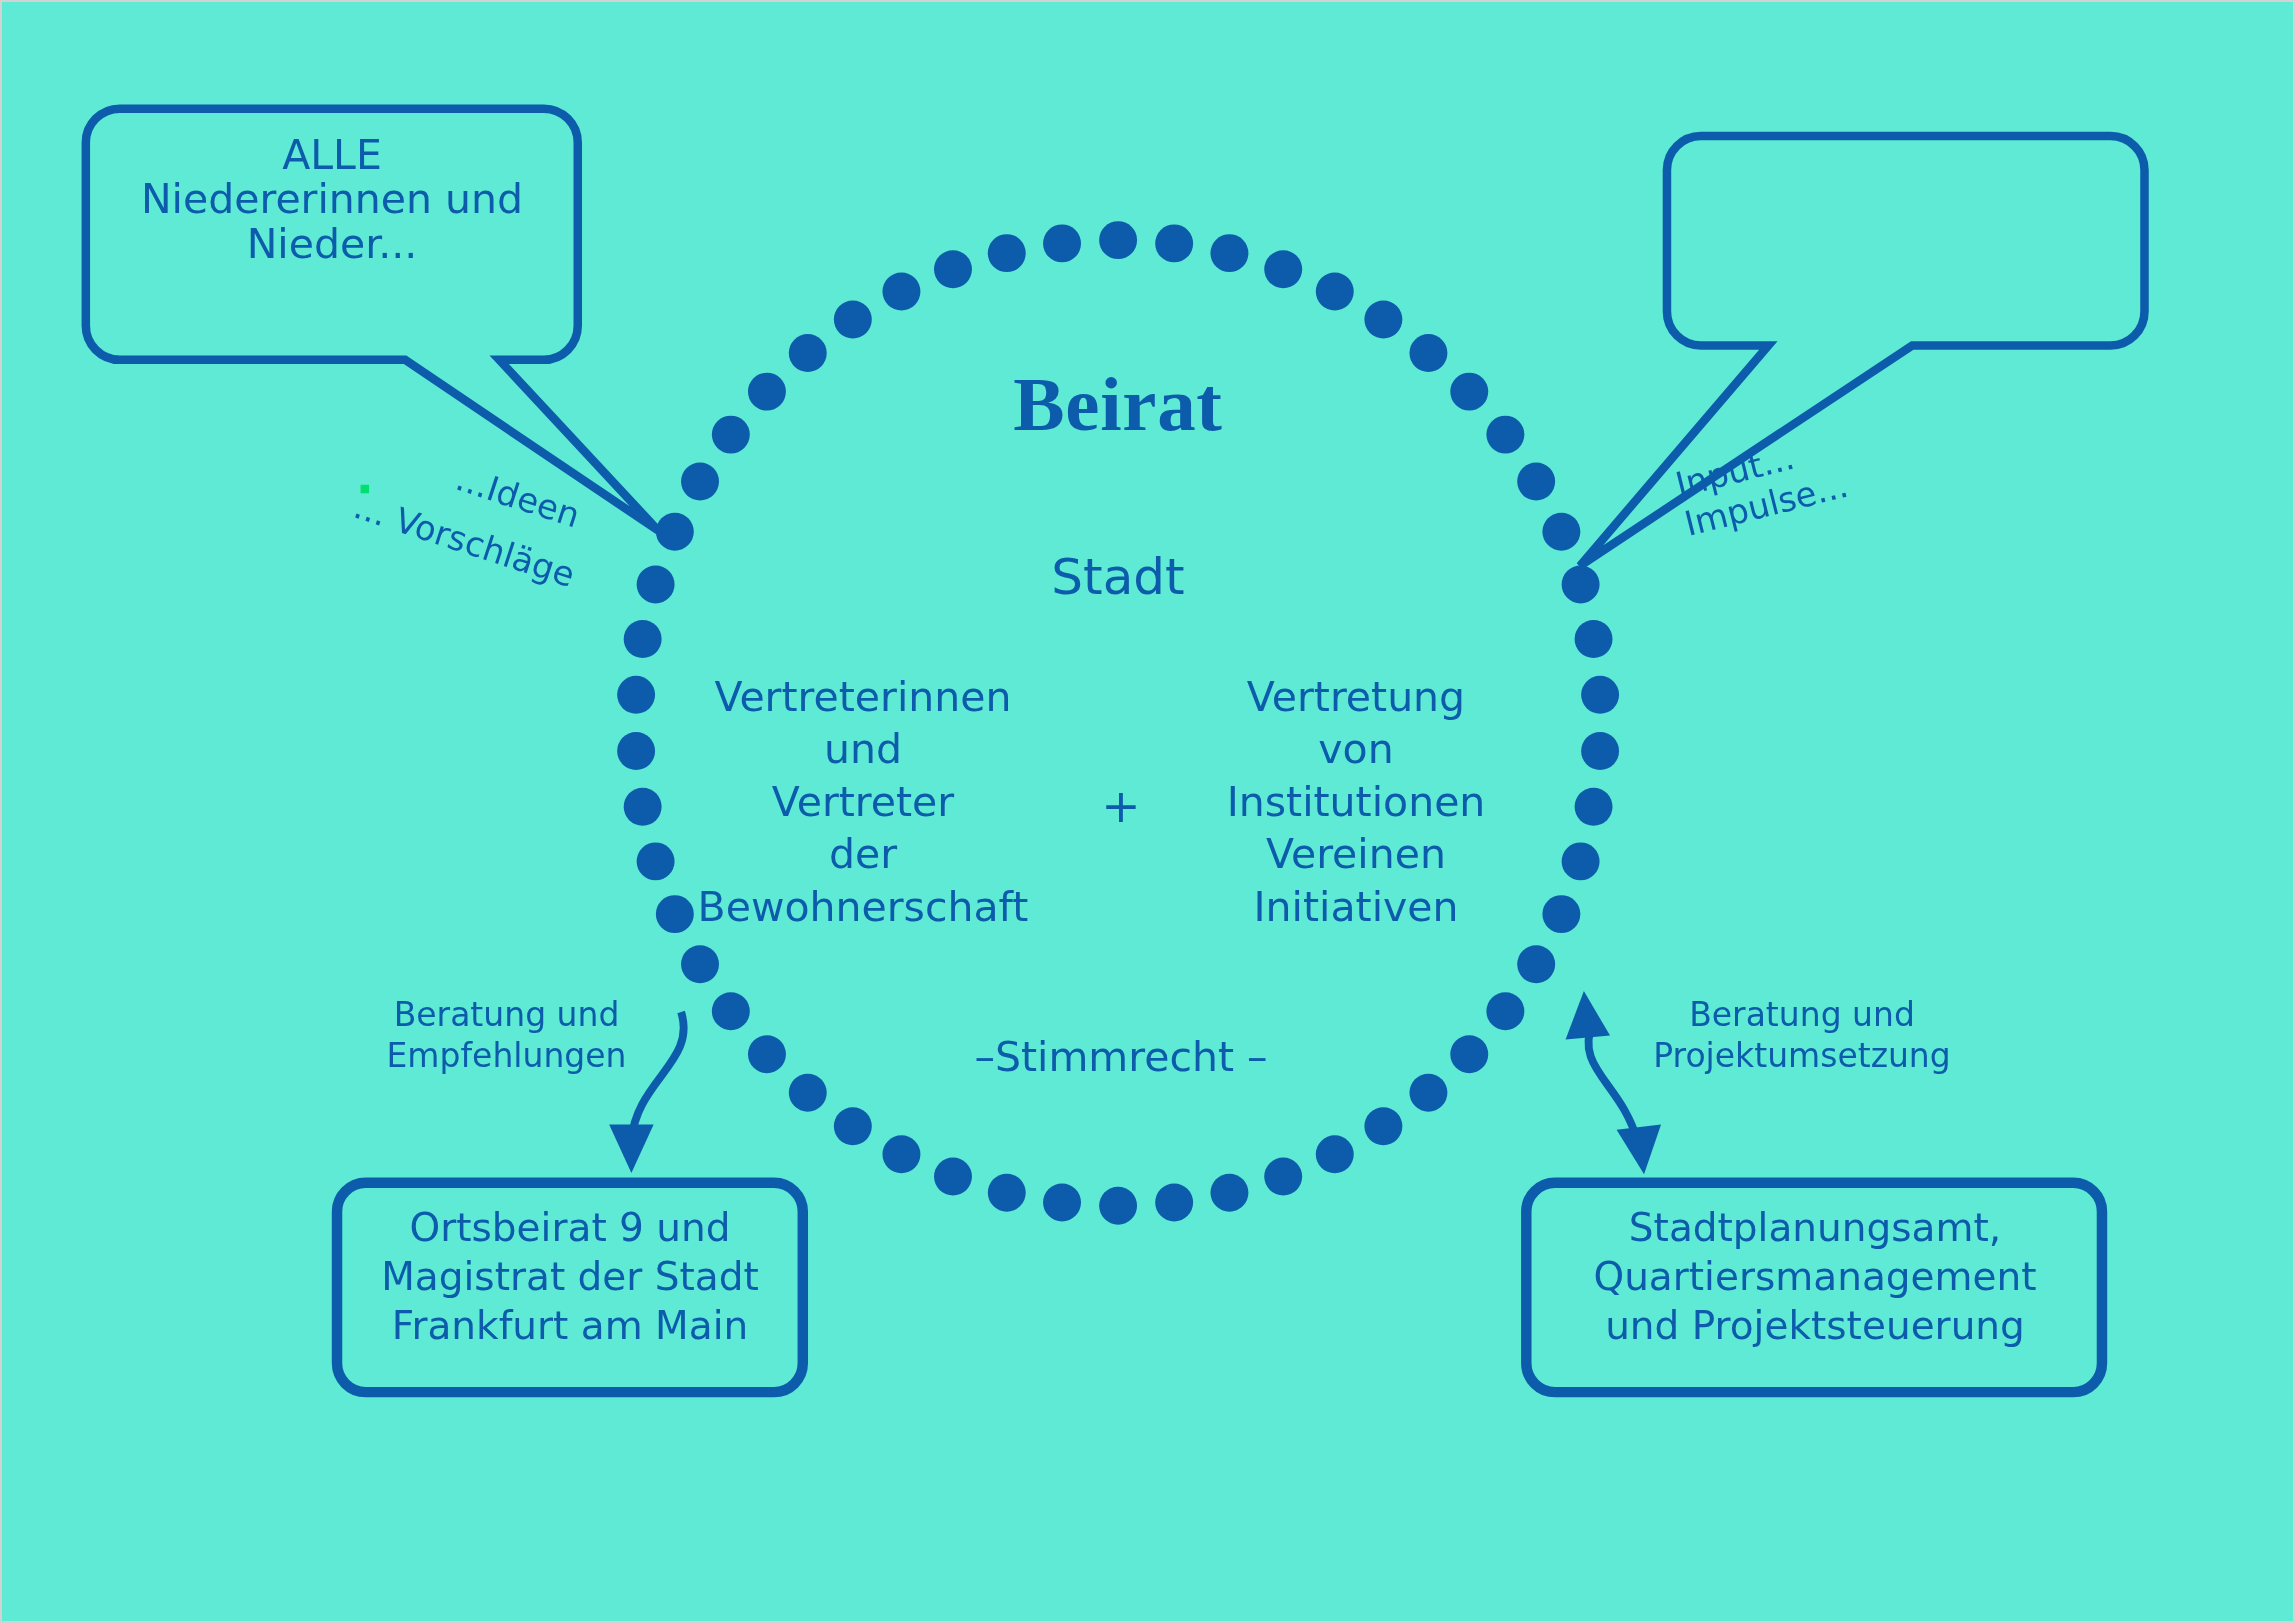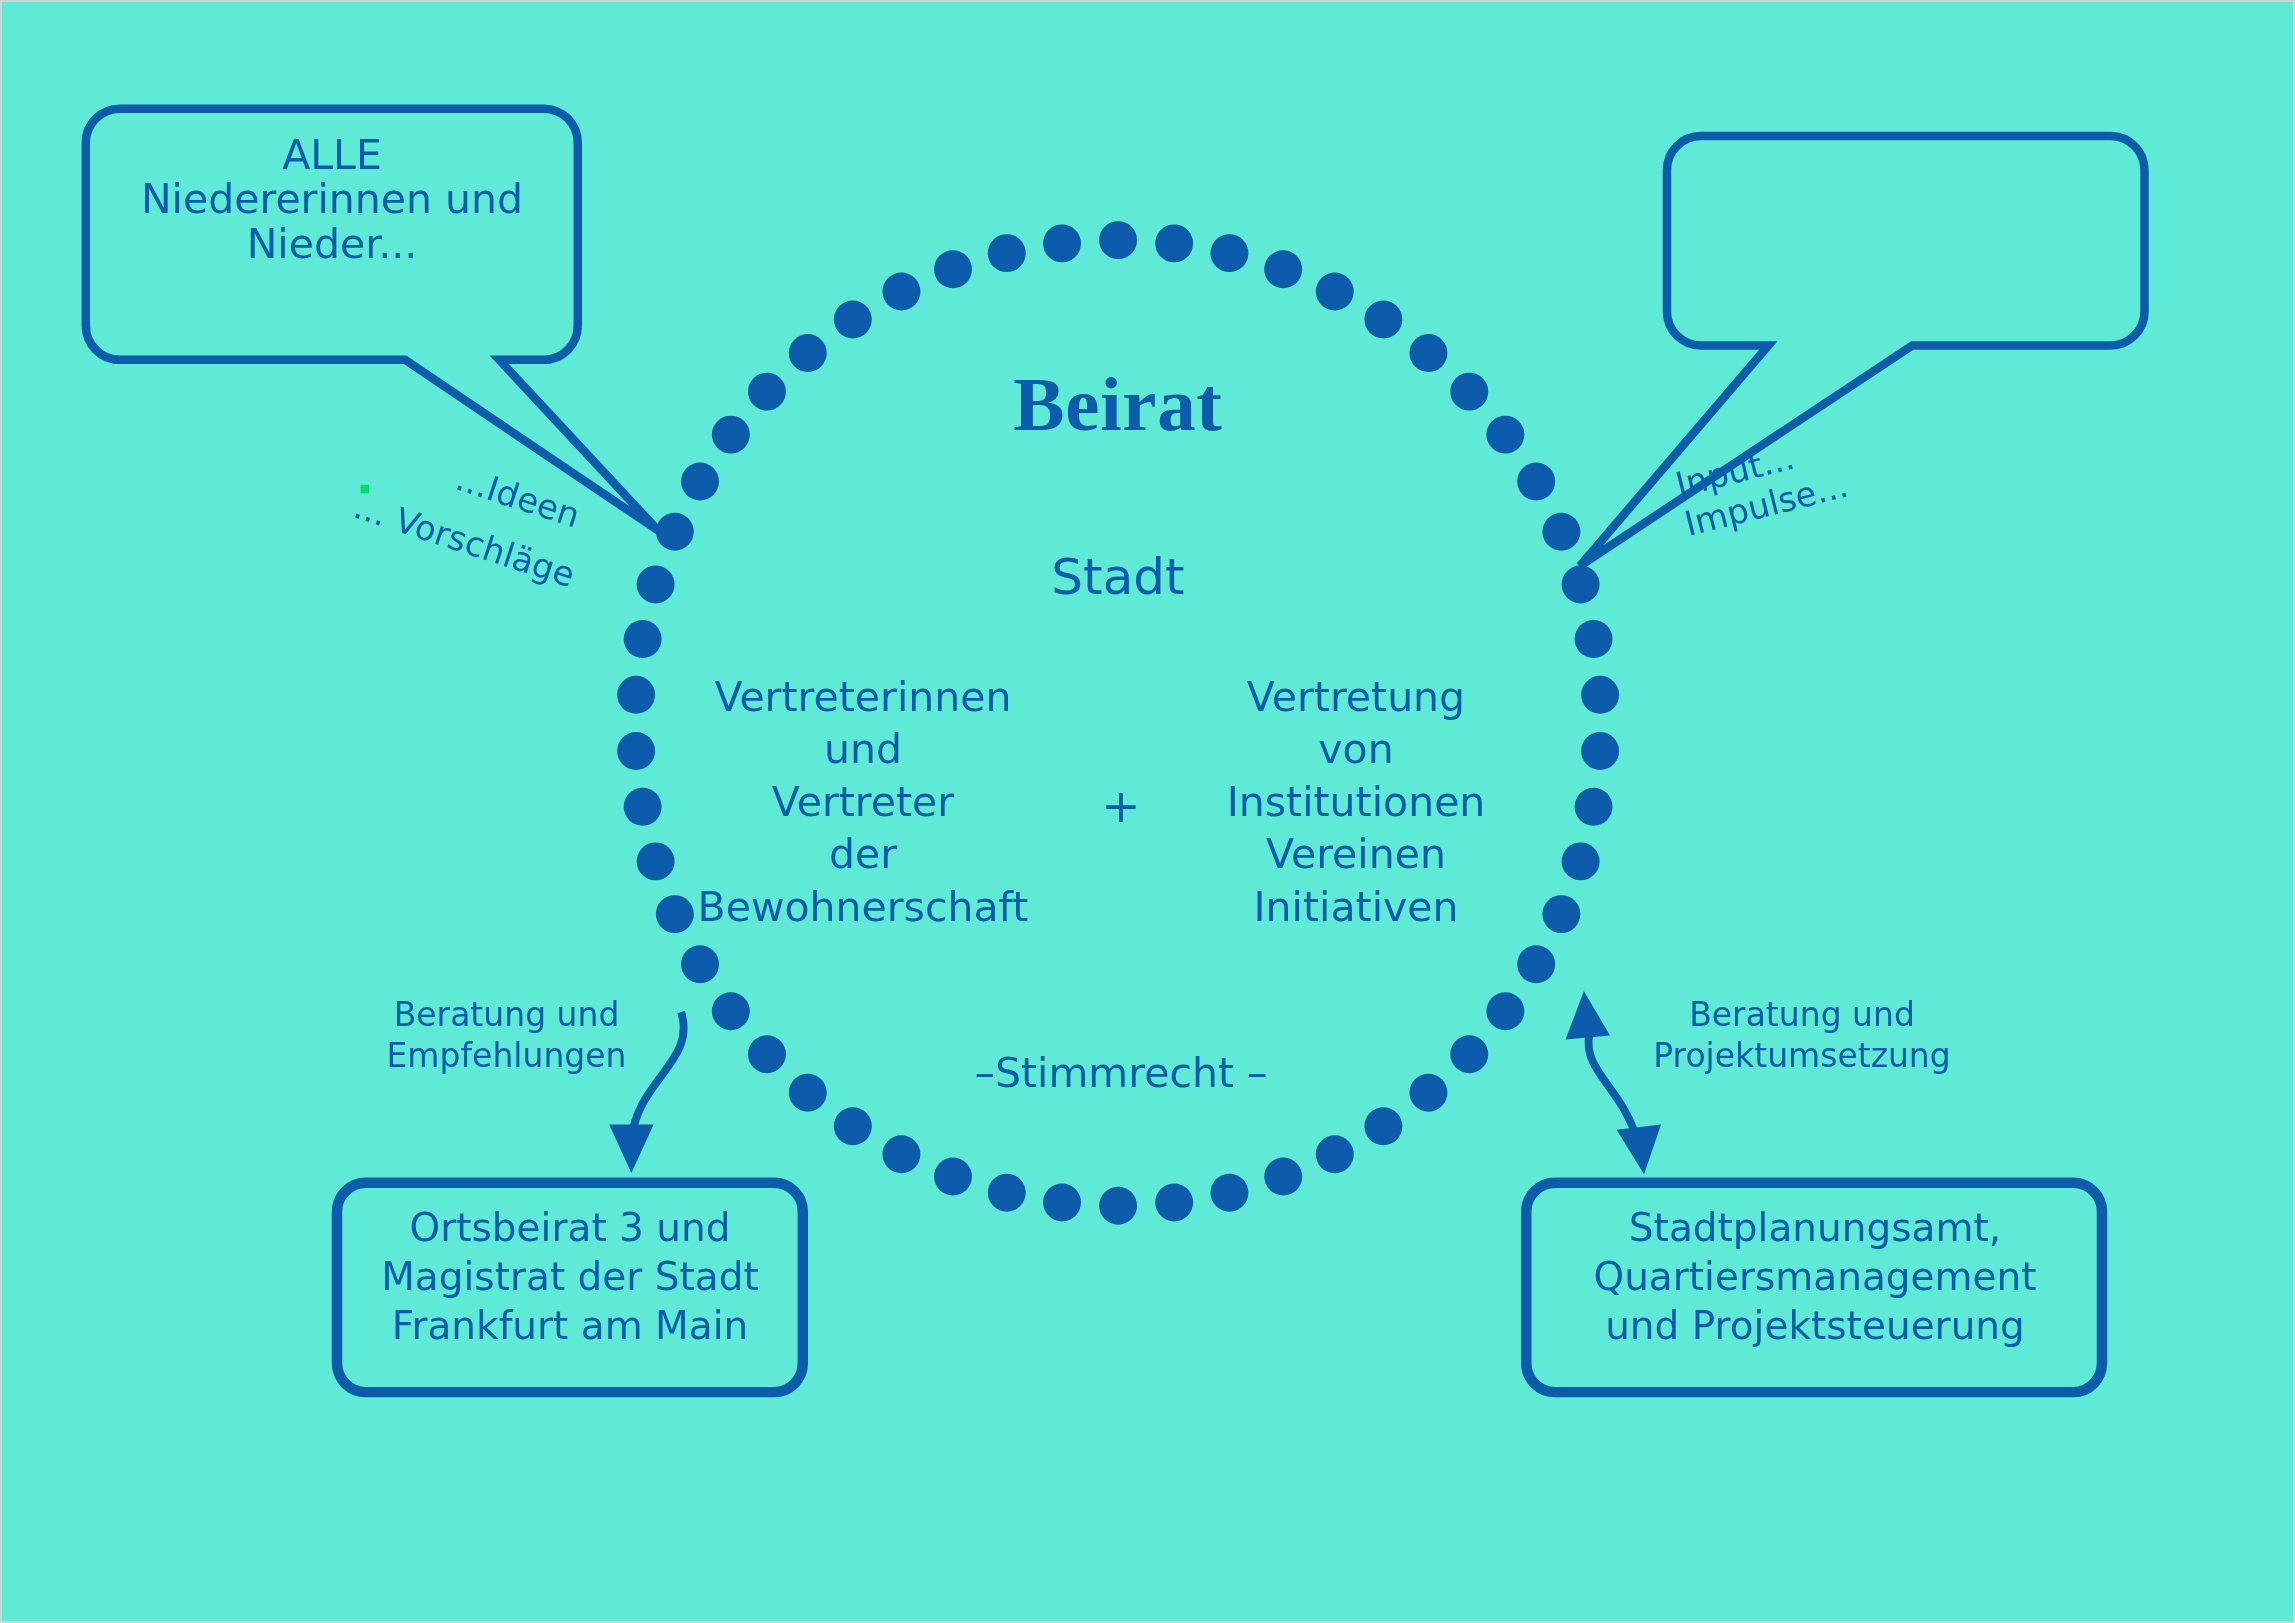--- a/index.html
+++ b/index.html
@@ -146,7 +146,7 @@
 Vereinen
 Initiativen</div>
 
-  <div class="lbl ctr" style="left:831px;top:1033px;width:576px;font-size:41px;margin-top:16px;">–Stimmrecht  –</div>
+  <div class="lbl ctr" style="left:831px;top:1033px;width:576px;font-size:41px;">–Stimmrecht  –</div>
 
   <div class="lbl" style="left:461px;top:458px;font-size:34px;transform:rotate(18deg);transform-origin:left top;">...Ideen</div>
 

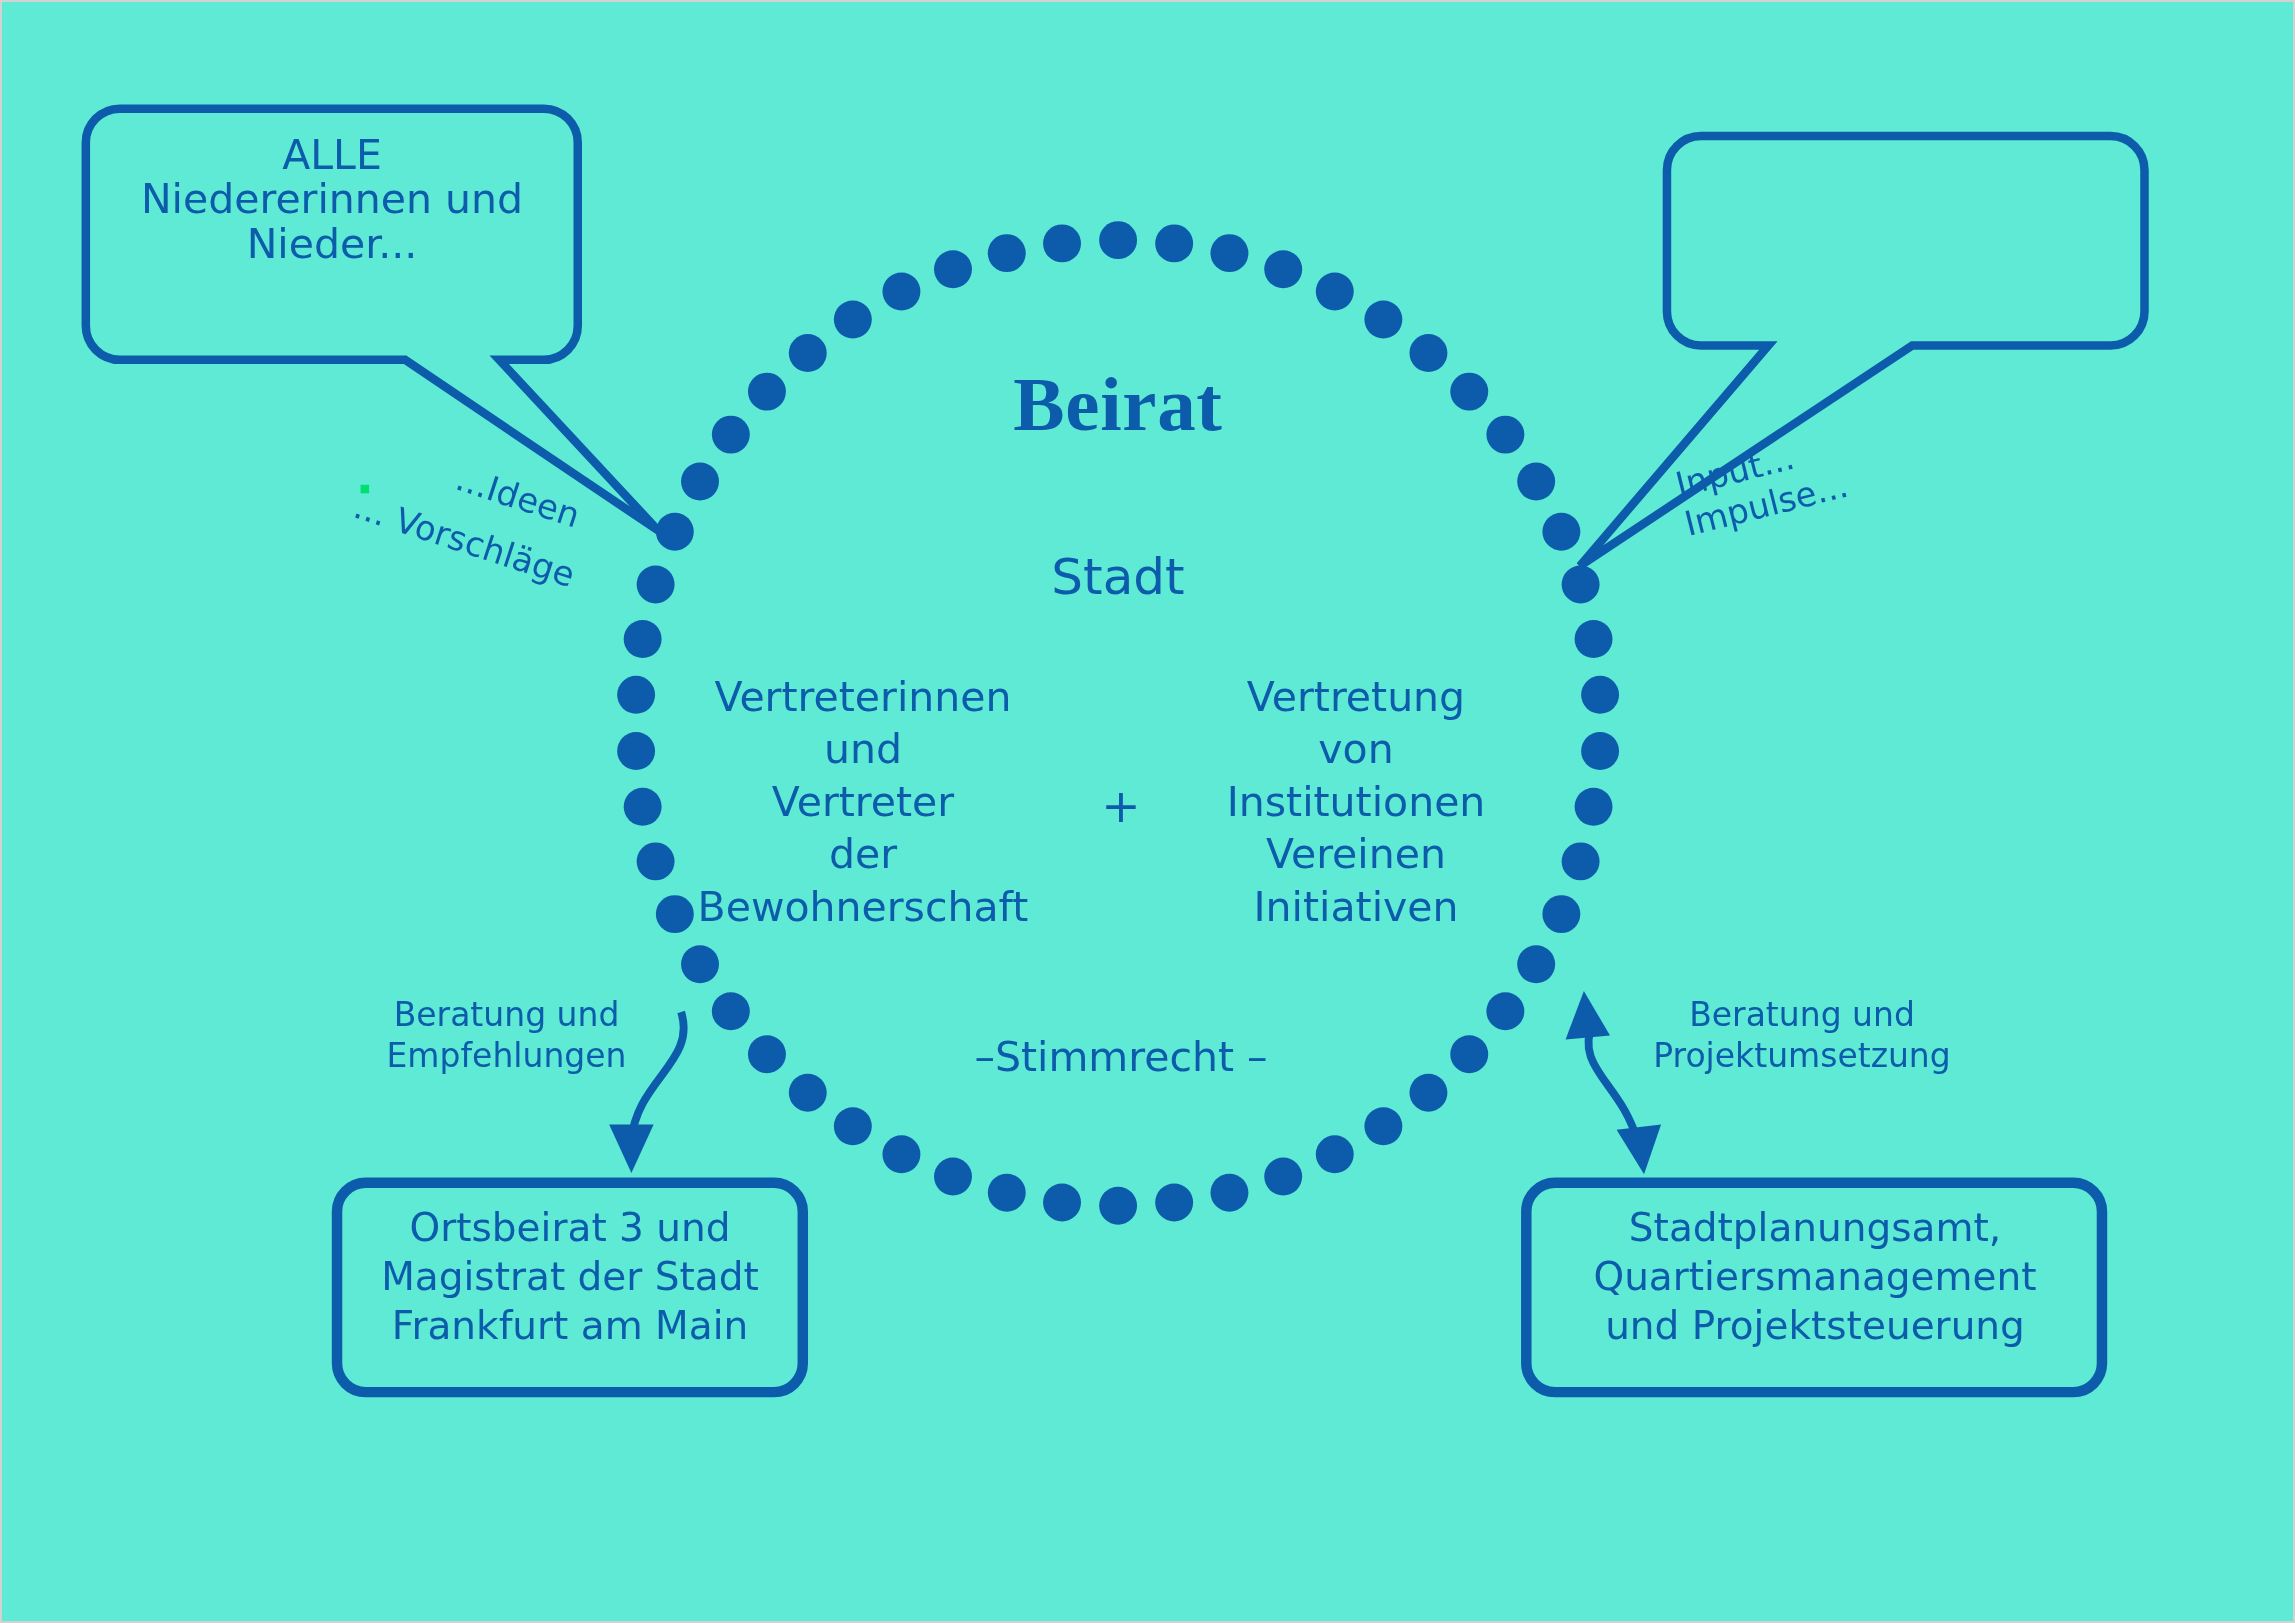--- a/index.html
+++ b/index.html
@@ -162,7 +162,7 @@
   <div class="lbl ctr" style="left:1646px;top:993px;width:308px;font-size:33px;line-height:1.24;">Beratung und
 Projektumsetzung</div>
 
-  <div class="lbl ctr" style="left:335px;top:1201px;width:466px;font-size:39px;line-height:1.26;">Ortsbeirat 3 und
+  <div class="lbl ctr" style="left:335px;top:1201px;width:466px;font-size:39px;line-height:1.26;">Ortsbeirat 9 und
 Magistrat der Stadt
 Frankfurt am Main</div>
 

